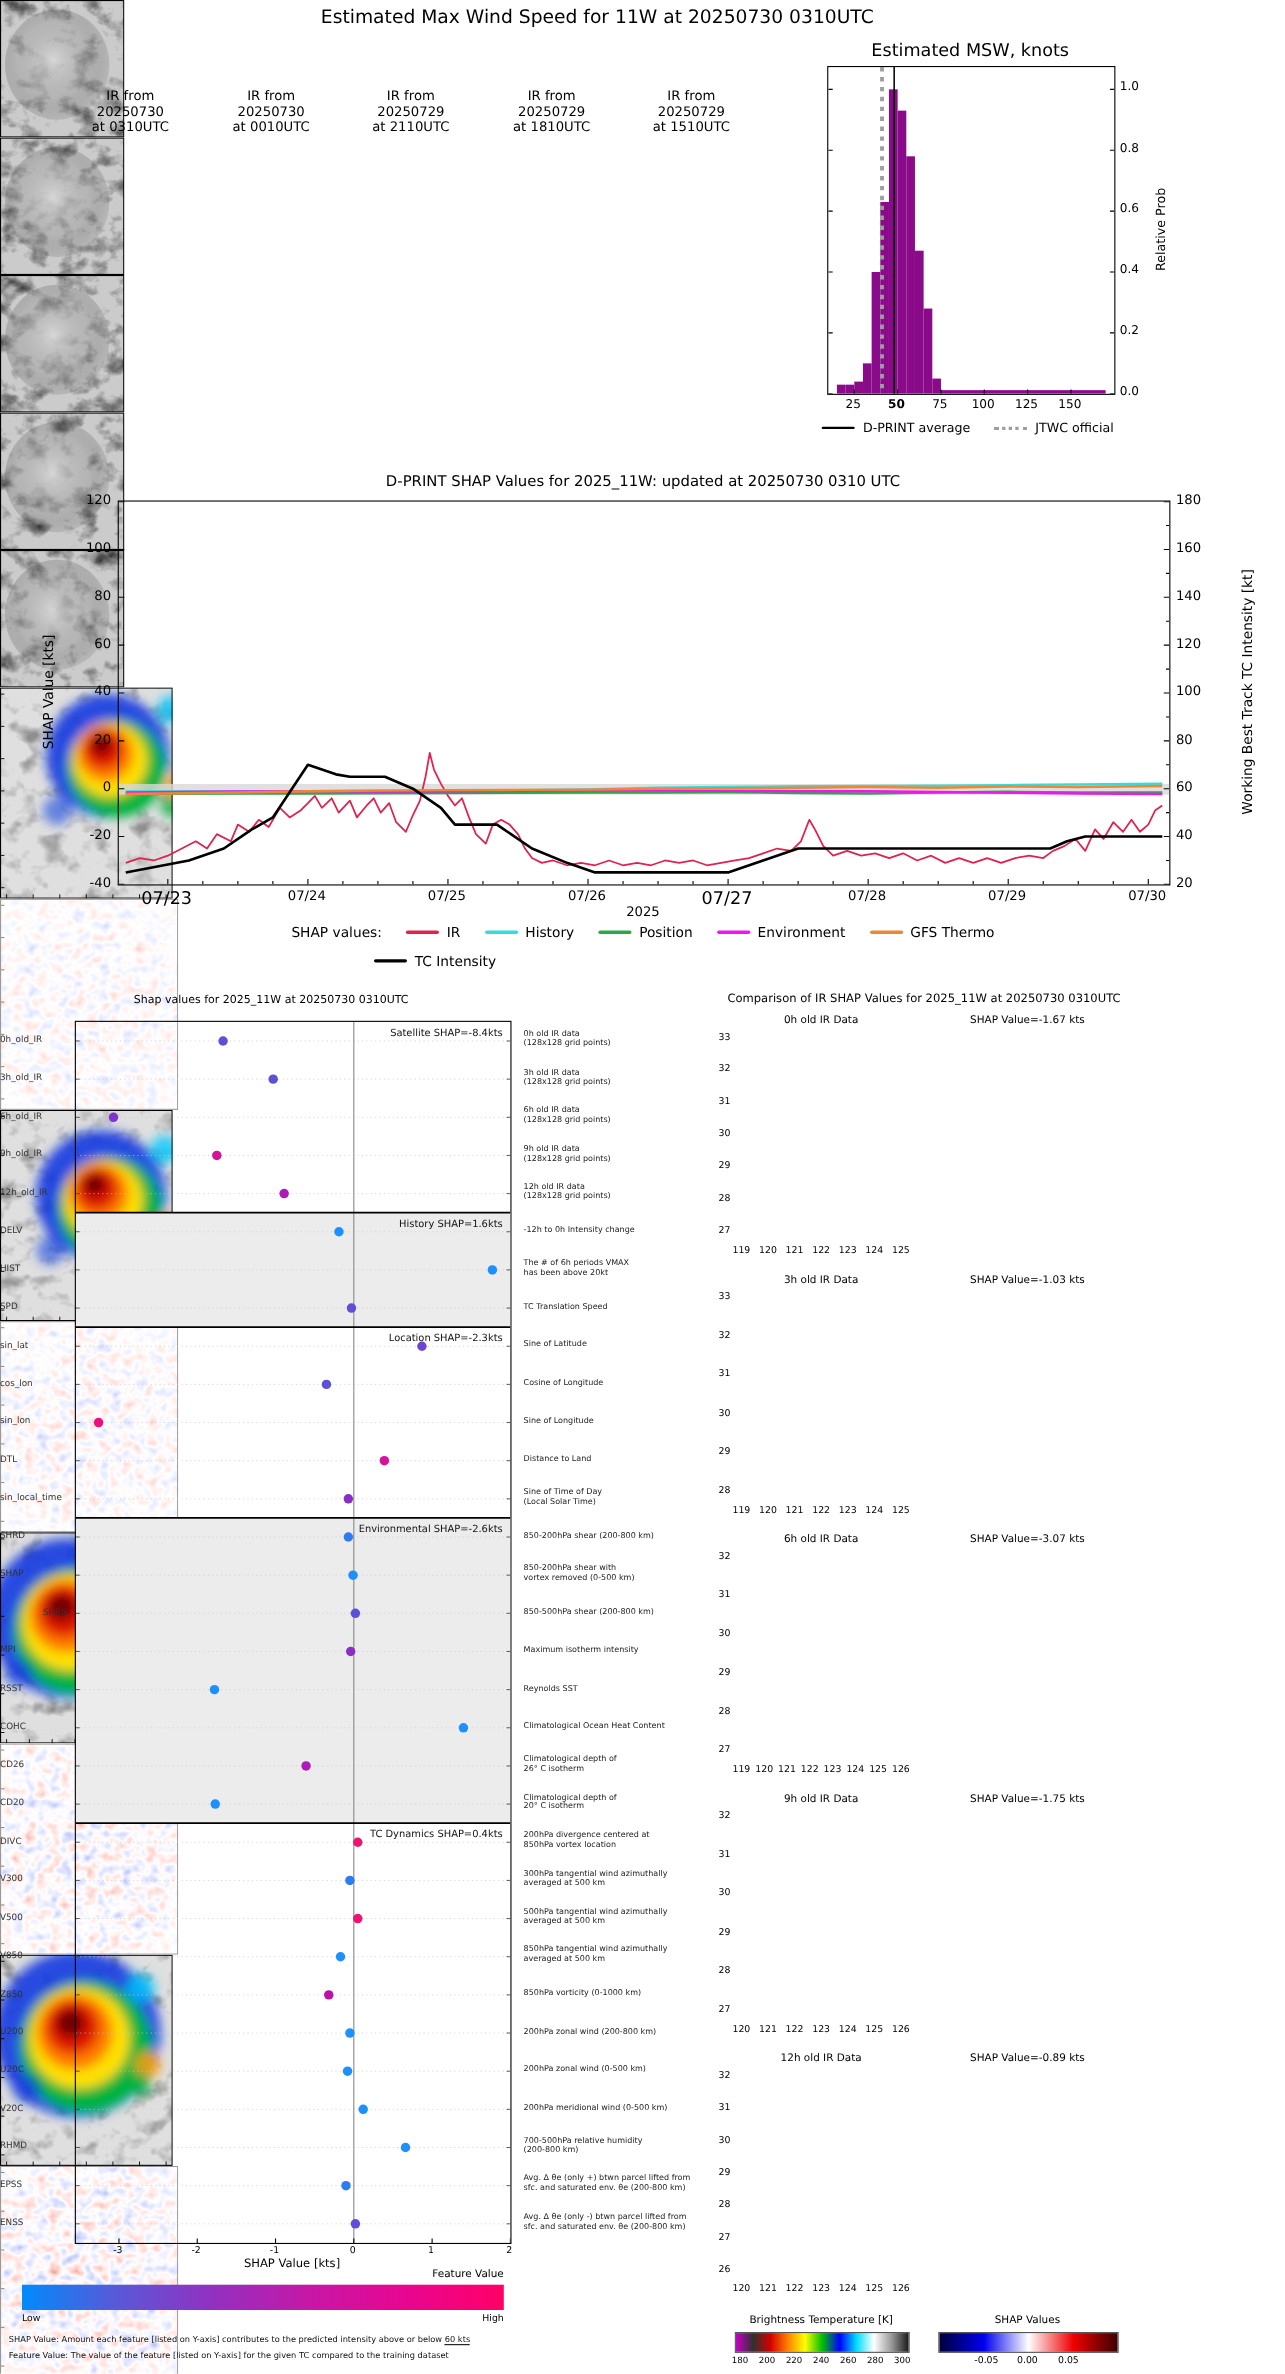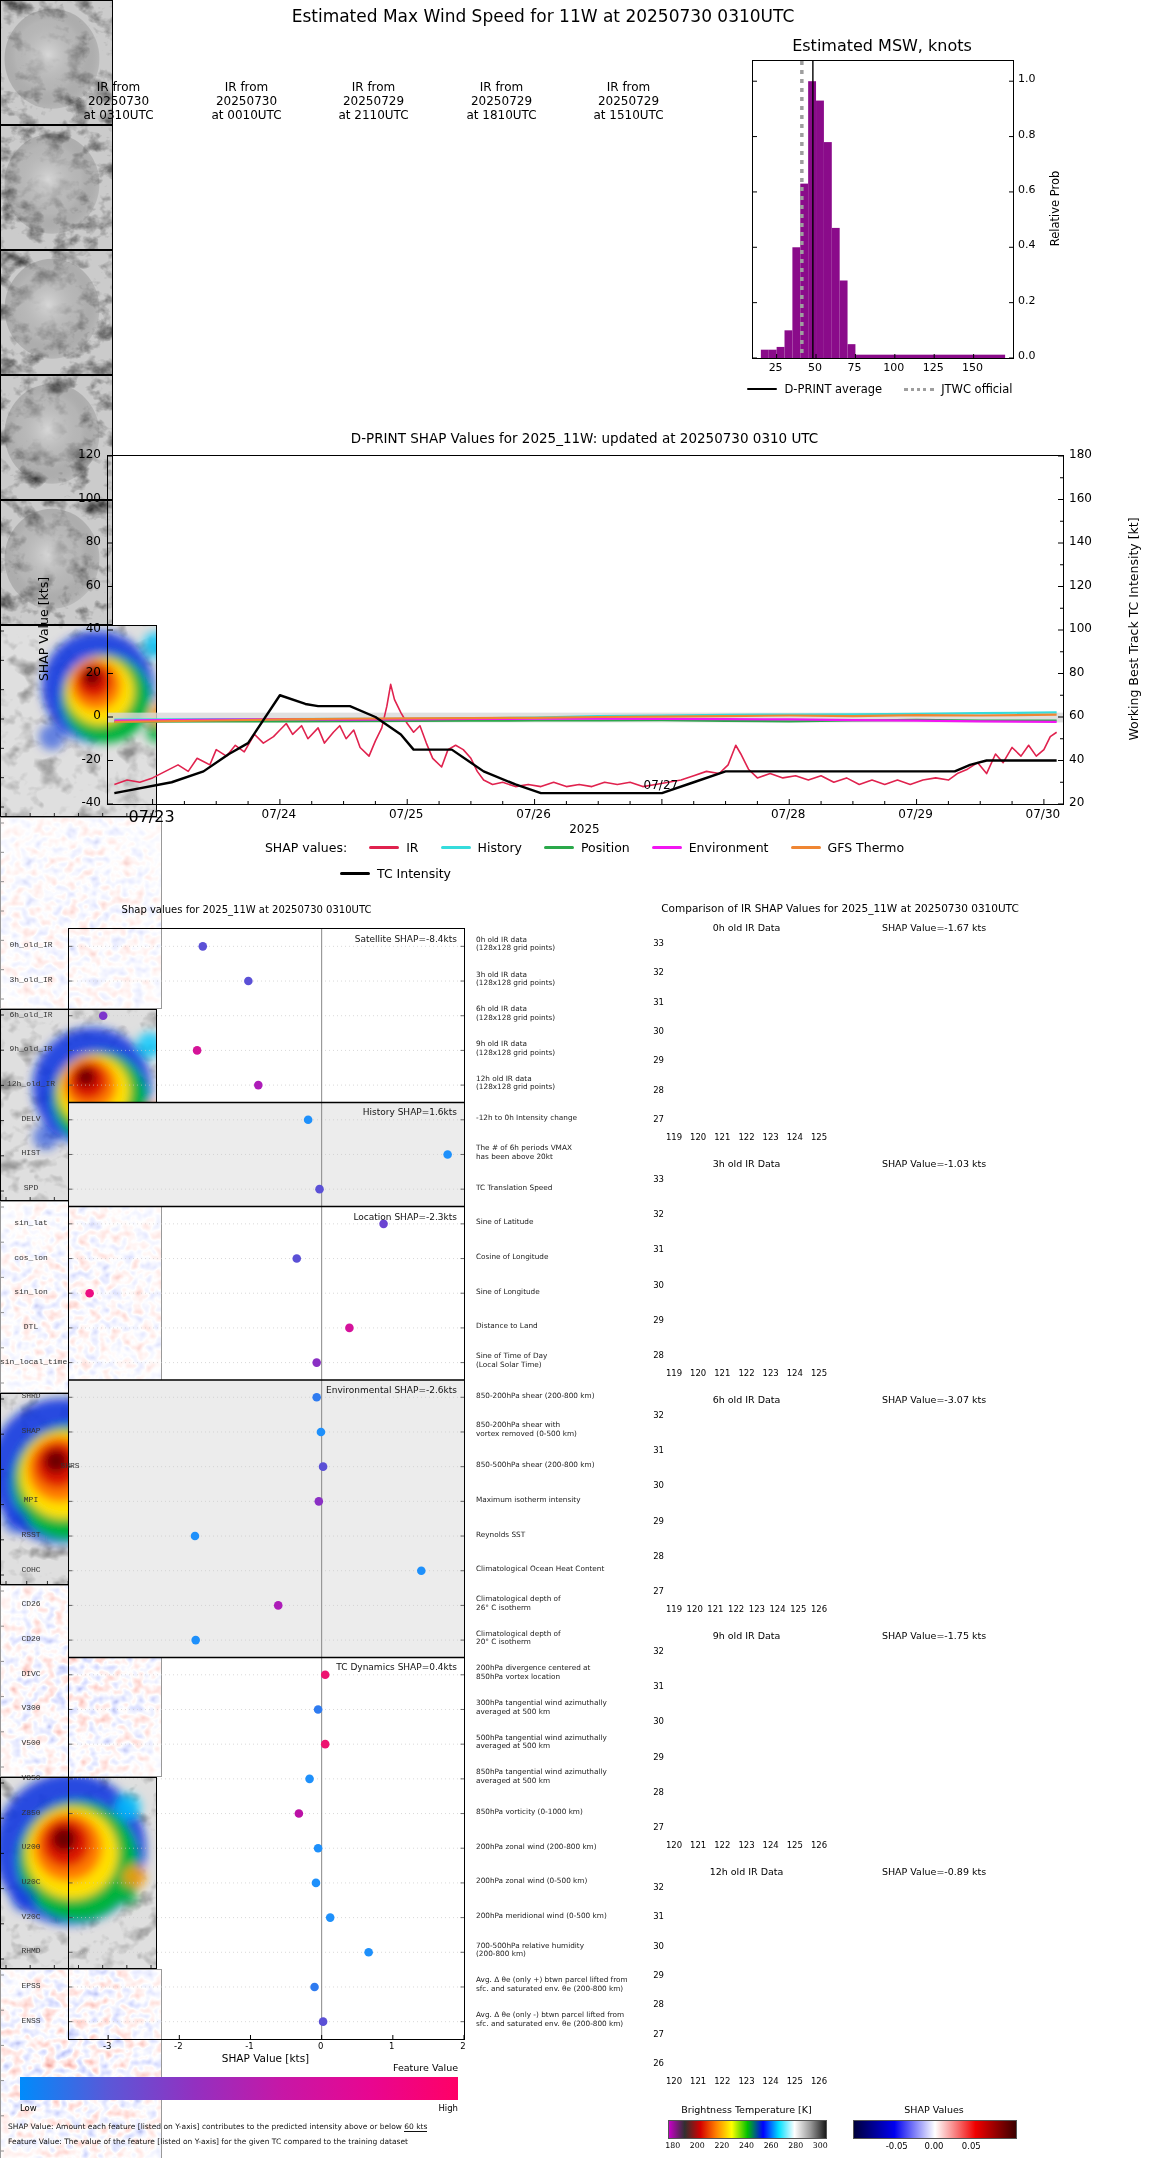--- a/index.html
+++ b/index.html
@@ -462,7 +462,7 @@
         <rect x="0.5" y="0.5" width="112" height="124" fill="none" stroke="#000"></rect>
       </svg></div>
     <div class="tick-label" style="left: 757.636px; top: 361px; width: 36px;">25</div>
-    <div class="tick-label" style="left: 797.03px; top: 361px; width: 36px;">50</div>
+    <div class="tick-label" style="left: 797.03px; top: 361px; width: 36px; font-weight: bold;">50</div>
     <div class="tick-label" style="left: 836.424px; top: 361px; width: 36px;">75</div>
     <div class="tick-label" style="left: 875.818px; top: 361px; width: 36px;">100</div>
     <div class="tick-label" style="left: 915.212px; top: 361px; width: 36px;">125</div>

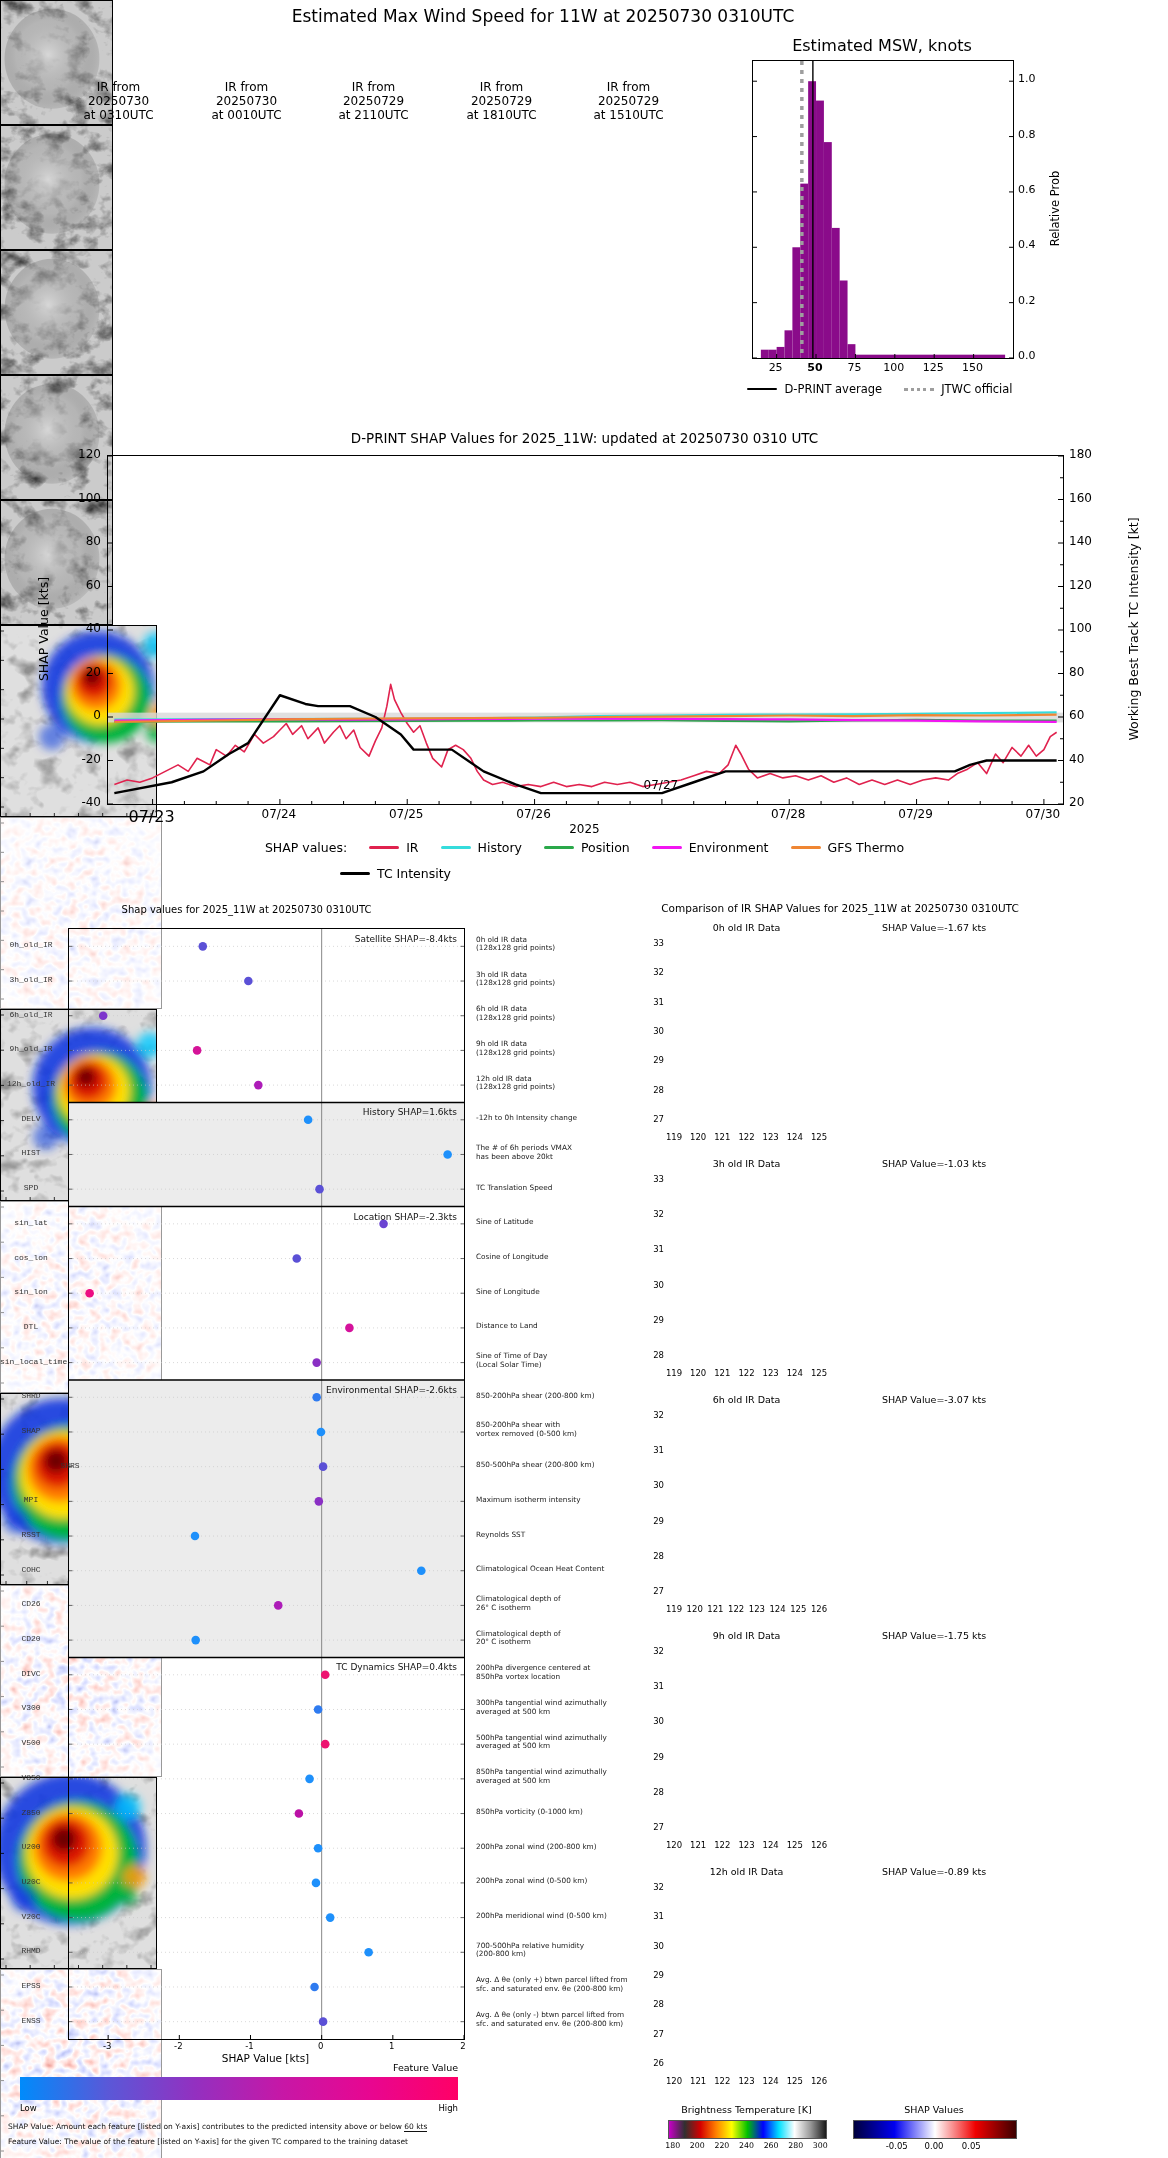--- a/index.html
+++ b/index.html
@@ -495,7 +495,7 @@
     <div class="tick-label" style="left: 254.9px; top: 807px; width: 48px; font-size: 12px;">07/24</div>
     <div class="tick-label" style="left: 382.233px; top: 807px; width: 48px; font-size: 12px;">07/25</div>
     <div class="tick-label" style="left: 509.567px; top: 807px; width: 48px; font-size: 12px;">07/26</div>
-    <div class="tick-label" style="left: 636.9px; top: 778px; width: 48px; font-size: 12px;">07/27</div>
+    <div class="tick-label" style="left: 636.9px; top: 807px; width: 48px; font-size: 16px;">07/27</div>
     <div class="tick-label" style="left: 764.233px; top: 807px; width: 48px; font-size: 12px;">07/28</div>
     <div class="tick-label" style="left: 891.567px; top: 807px; width: 48px; font-size: 12px;">07/29</div>
     <div class="tick-label" style="left: 1018.9px; top: 807px; width: 48px; font-size: 12px;">07/30</div>

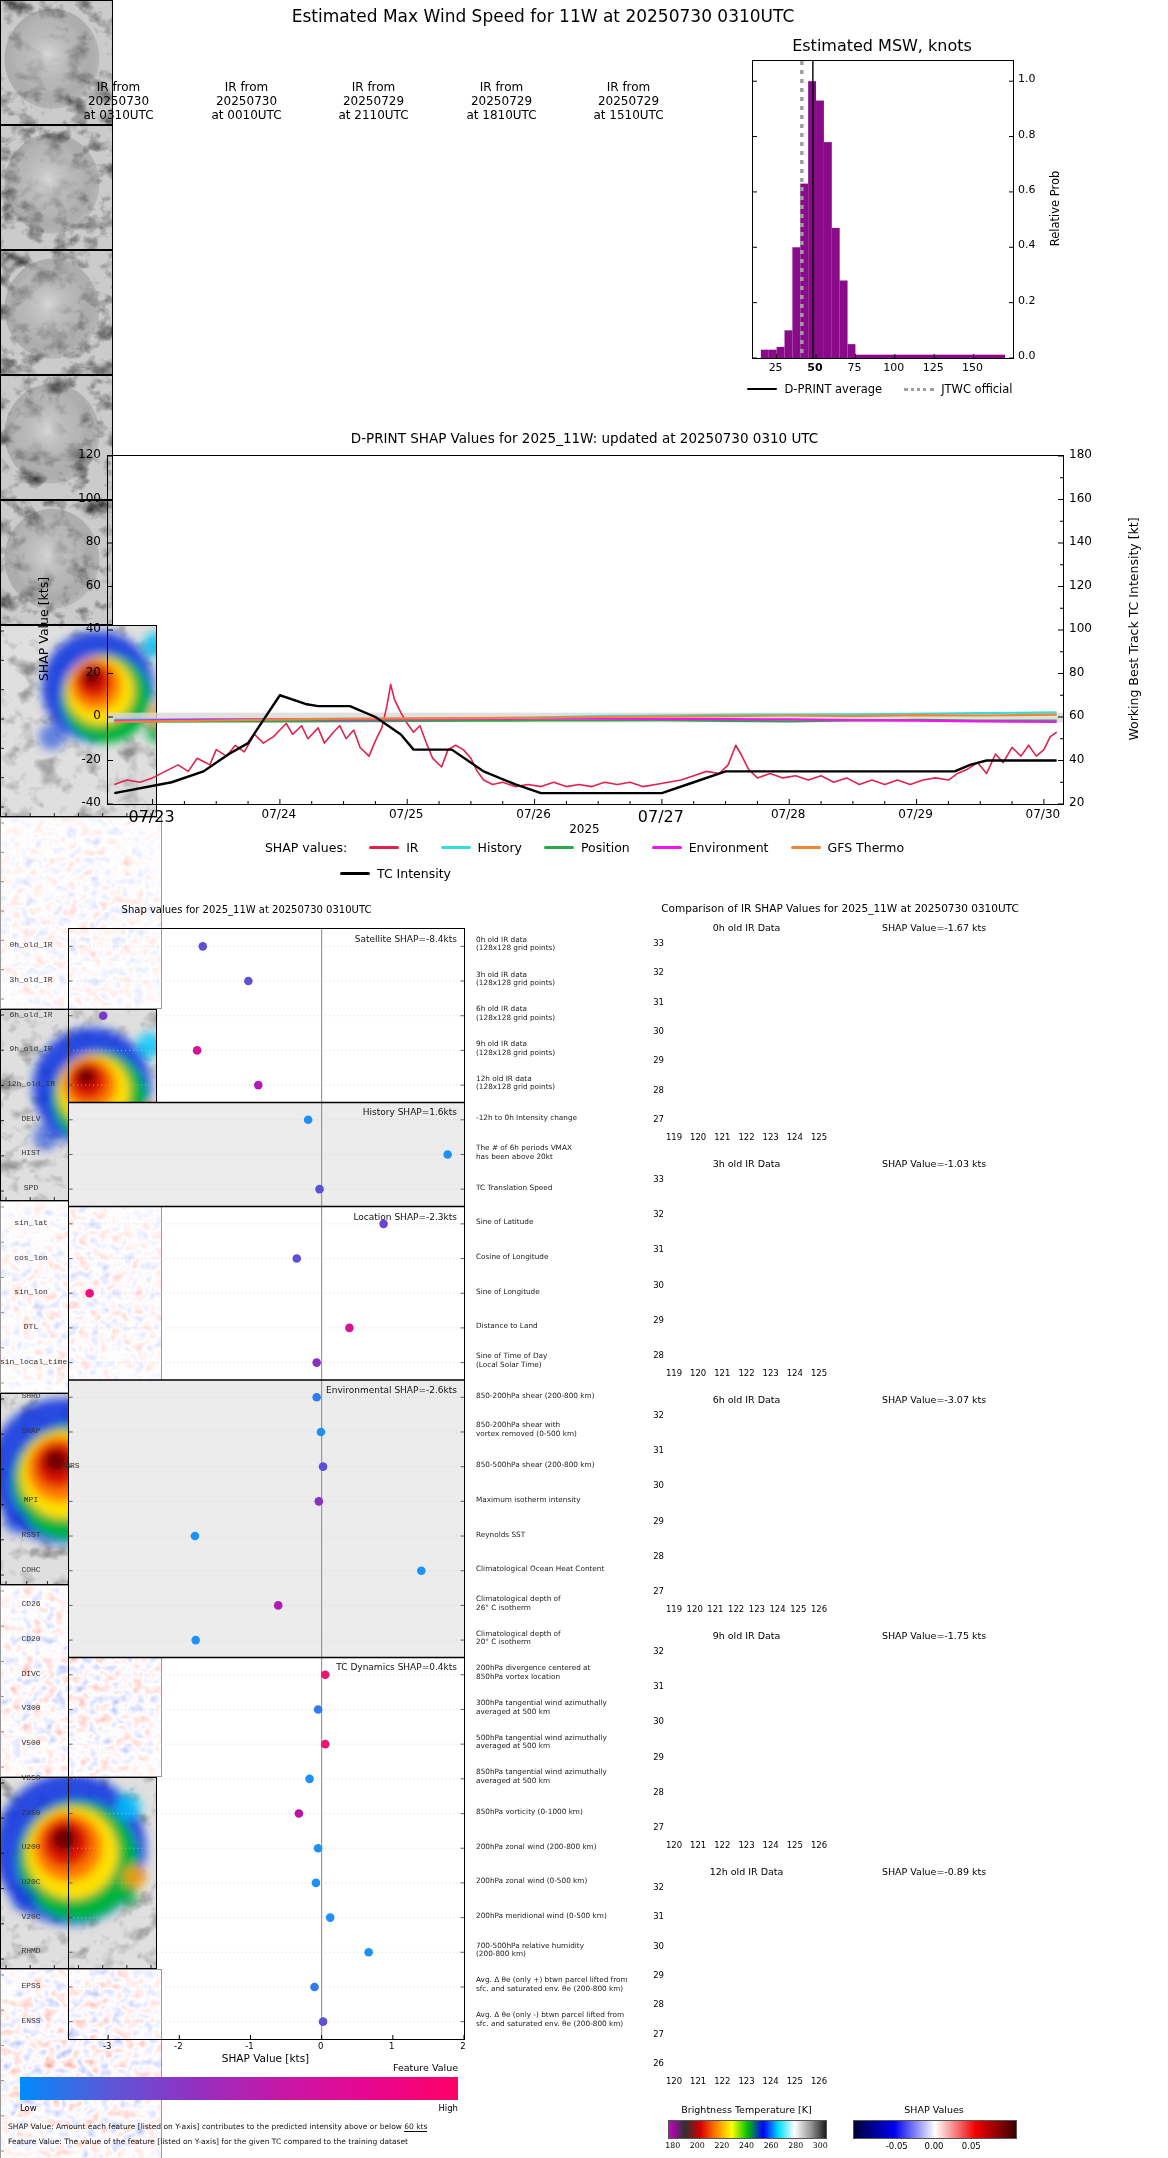--- a/index.html
+++ b/index.html
@@ -19,7 +19,7 @@
   .swatch-dotted{width:30px;height:0;border-top:3.5px dotted #9e9e9e;}
   .ts-title{position:absolute;left:107px;top:430px;width:955px;text-align:center;font-size:13.5px;}
   .dp-title{position:absolute;left:30px;top:904px;width:433px;text-align:center;font-size:10px;}
-  .dp-rowlabel{position:absolute;width:62px;text-align:center;font-size:8px;color:#333;font-family:Liberation Mono, monospace;}
+  .dp-rowlabel{position:absolute;width:62px;text-align:left;font-size:8px;color:#333;}
   .dp-desc{position:absolute;left:476px;width:195px;font-size:7.3px;line-height:1.18;color:#222;white-space:pre-line;}
   .dp-tick{position:absolute;font-size:8.5px;text-align:center;width:22px;}
   .dp-xlabel{position:absolute;left:68px;top:2052px;width:395px;text-align:center;font-size:10.5px;}

